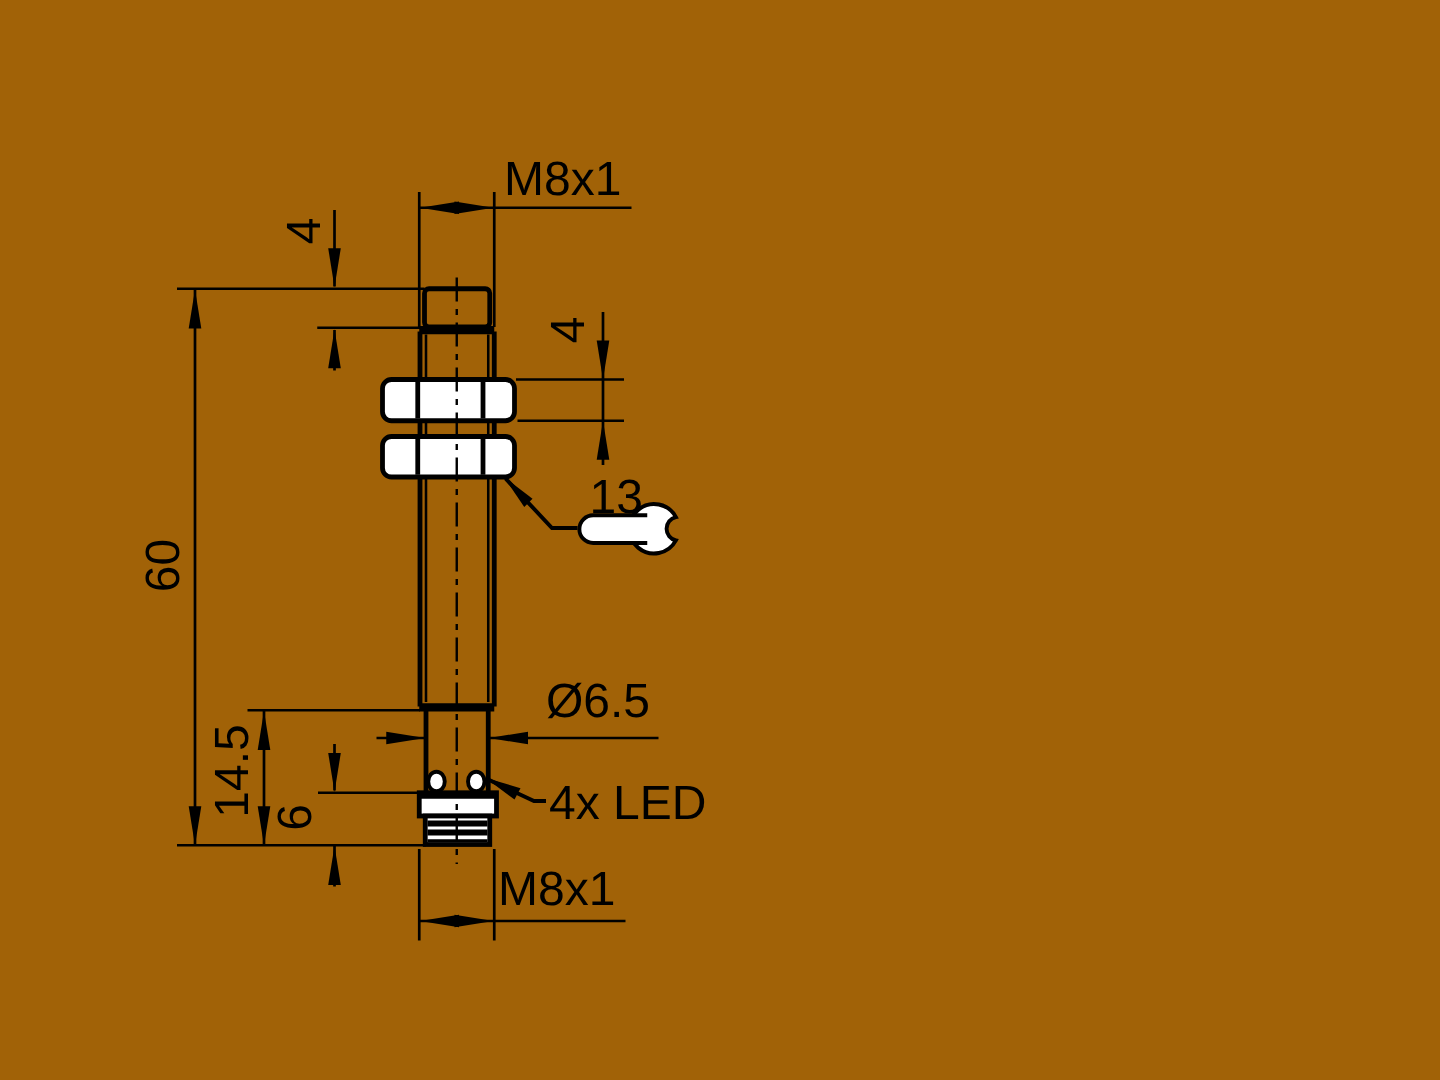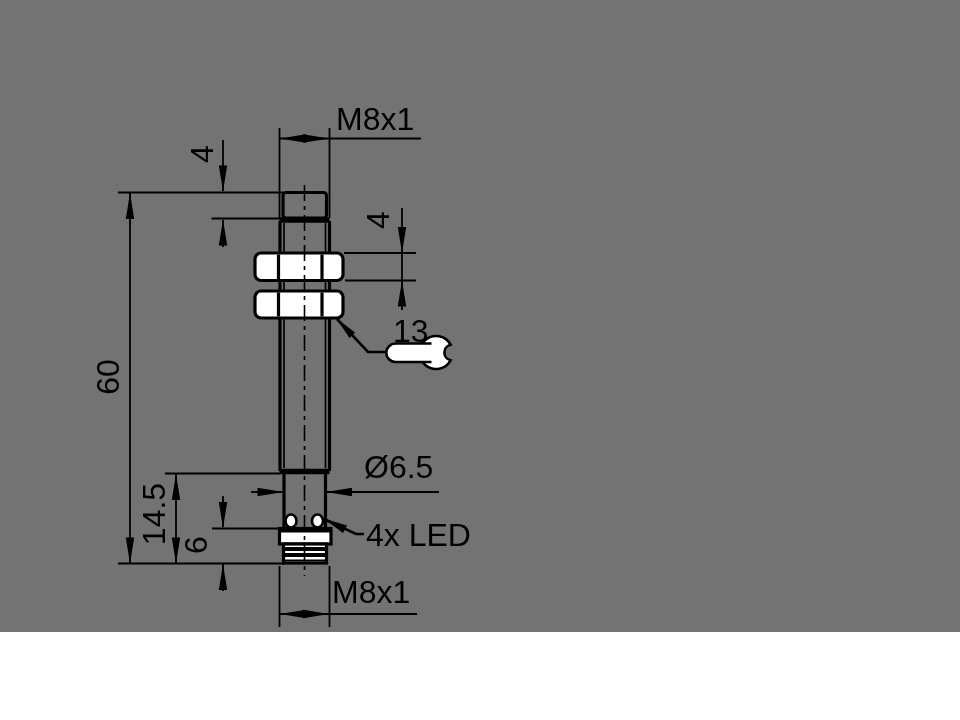--- a/index.html
+++ b/index.html
@@ -14,8 +14,8 @@
   .canvas {
     position: relative;
     width: 960px;
-    height: 632px;
-    background: #737373;
+    height: 720px;
+    background: #a16207;
   }
   svg { display: block; }
   

